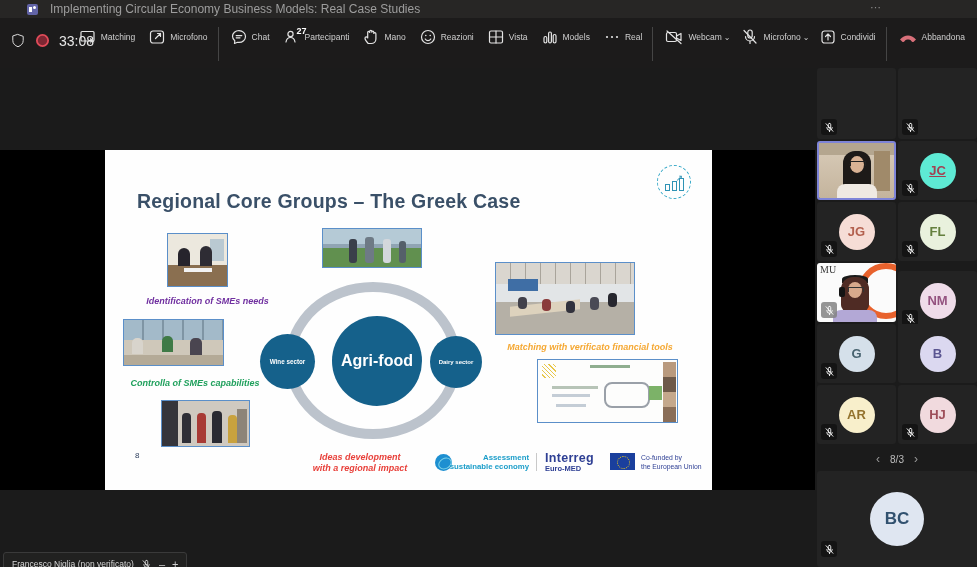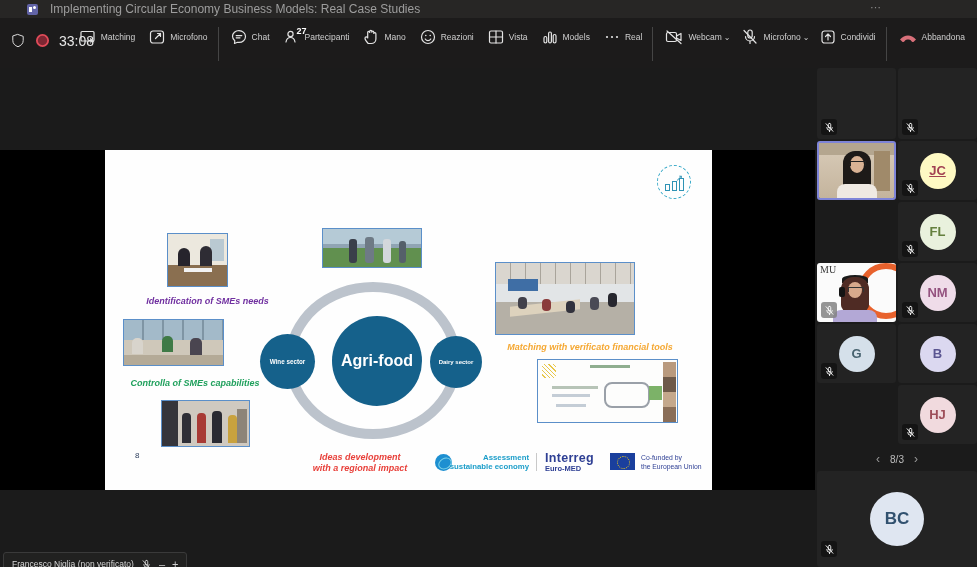--- a/index.html
+++ b/index.html
@@ -403,7 +403,7 @@
     </div>
   </div>
   <div class="tile" style="left:898px;top:141px;">
-    <span class="avatar" style="background: #fef9c3; color: rgb(162, 64, 82); text-decoration: underline;">JC</span>
+    <span class="avatar" style="background: #5eead4; color: rgb(162, 64, 82); text-decoration: underline;">JC</span>
     <span class="mute">
       <svg width="11" height="11" viewBox="0 0 16 16">
           <g stroke="#fff" fill="none" stroke-width="1.3" stroke-linecap="round">

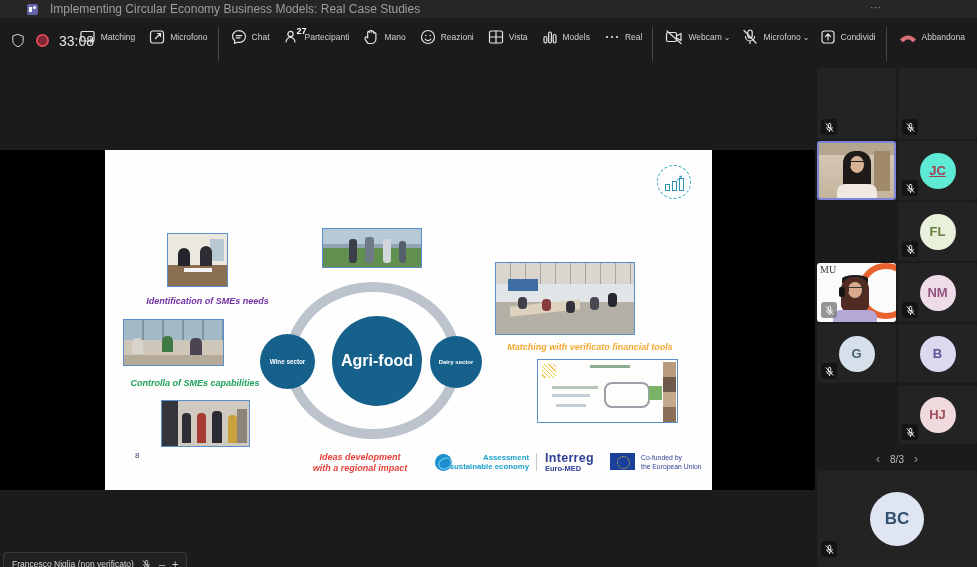--- a/index.html
+++ b/index.html
@@ -267,6 +267,7 @@
   <div id="stage">
     <div id="slide">
 
+      <div id="slide-title">Regional Core Groups – The Greek Case</div>
 
       <div id="slide-badge">
         <span class="bar" style="height:5px;"></span>

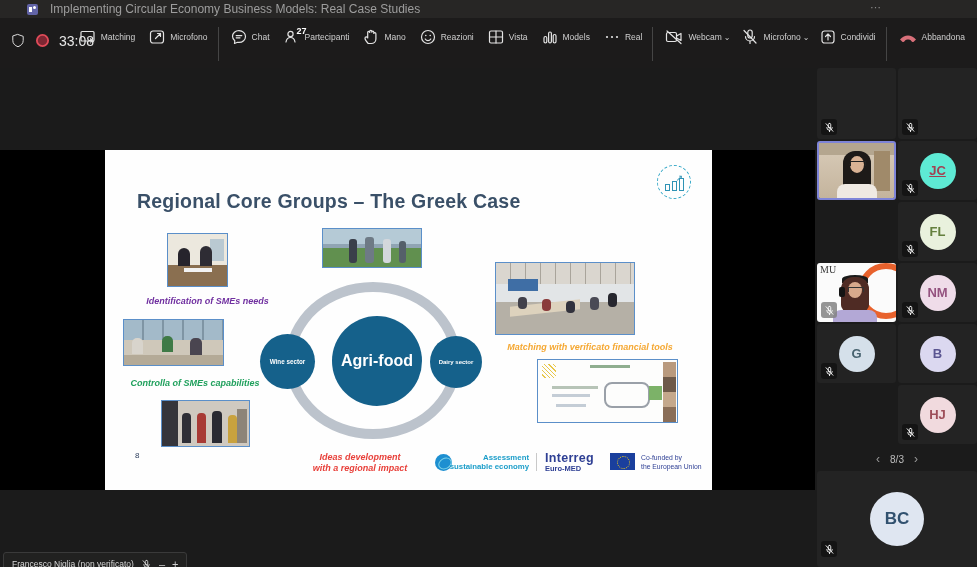--- a/index.html
+++ b/index.html
@@ -417,6 +417,19 @@
     </span>
   </div>
 
+  <div class="tile" style="left:817px;top:202px;">
+    <span class="avatar" style="background: rgb(246, 221, 214); color: rgb(179, 96, 78);">JG</span>
+    <span class="mute">
+      <svg width="11" height="11" viewBox="0 0 16 16">
+          <g stroke="#fff" fill="none" stroke-width="1.3" stroke-linecap="round">
+            <rect x="6.2" y="2" width="3.6" height="7" rx="1.8"></rect>
+            <path d="M4 8 a4 4 0 0 0 8 0"></path>
+            <line x1="8" y1="12" x2="8" y2="14"></line>
+            <line x1="3" y1="2.5" x2="13" y2="13.5"></line>
+          </g>
+        </svg>
+    </span>
+  </div>
   <div class="tile" style="left:898px;top:202px;">
     <span class="avatar" style="background: rgb(233, 241, 221); color: rgb(100, 128, 62);">FL</span>
     <span class="mute">

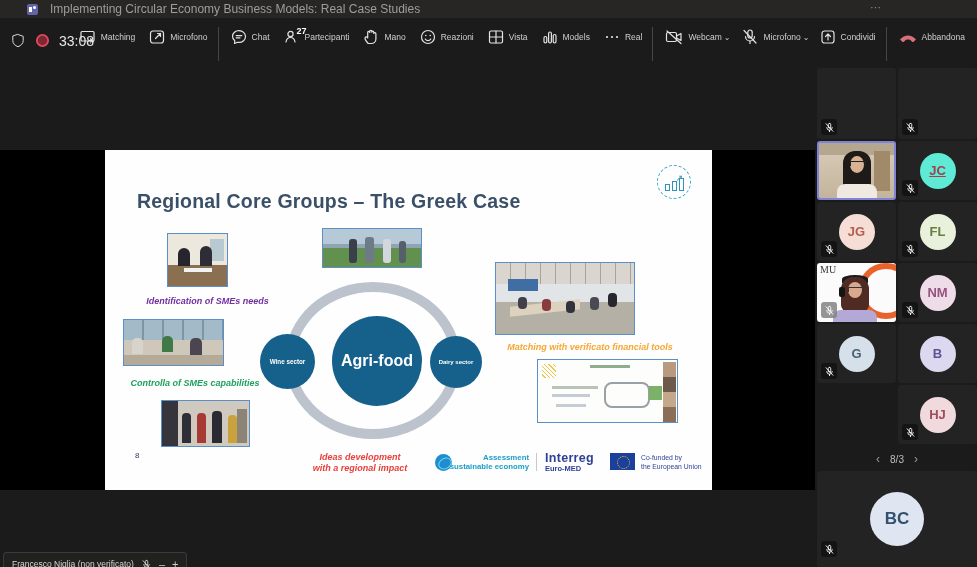--- a/index.html
+++ b/index.html
@@ -466,7 +466,7 @@
         </svg>
     </span>
   </div>
-  <div class="tile" style="left:898px;top:263px;">
+  <div class="tile" style="left:898px;top:271px;">
     <span class="avatar" style="background: rgb(239, 220, 233); color: rgb(148, 82, 127);">NM</span>
     <span class="mute">
       <svg width="11" height="11" viewBox="0 0 16 16">

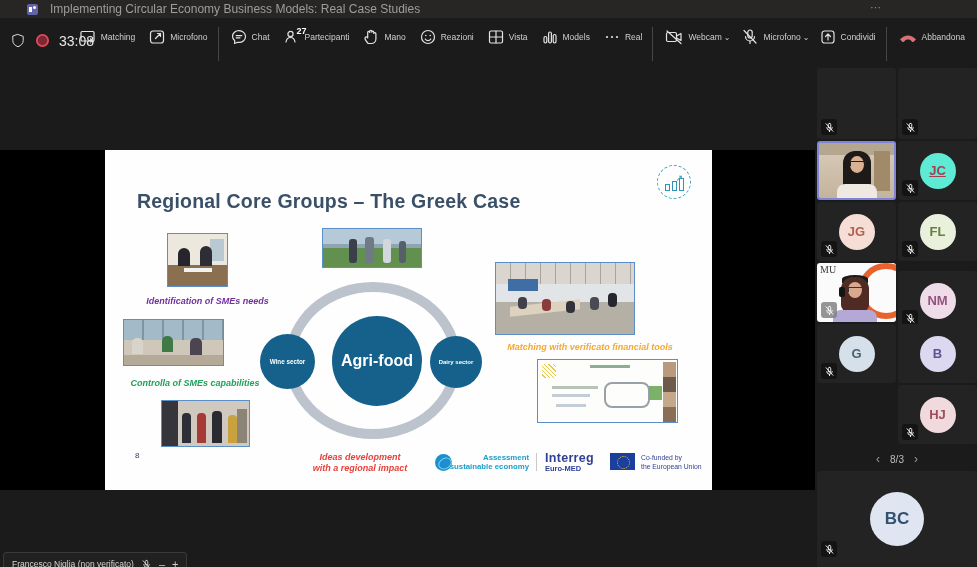--- a/index.html
+++ b/index.html
@@ -497,6 +497,19 @@
     <span class="avatar" style="background: rgb(219, 216, 240); color: rgb(90, 85, 145);">B</span>
   </div>
 
+  <div class="tile" style="left:817px;top:385px;">
+    <span class="avatar" style="background: rgb(248, 239, 203); color: rgb(147, 114, 44);">AR</span>
+    <span class="mute">
+      <svg width="11" height="11" viewBox="0 0 16 16">
+          <g stroke="#fff" fill="none" stroke-width="1.3" stroke-linecap="round">
+            <rect x="6.2" y="2" width="3.6" height="7" rx="1.8"></rect>
+            <path d="M4 8 a4 4 0 0 0 8 0"></path>
+            <line x1="8" y1="12" x2="8" y2="14"></line>
+            <line x1="3" y1="2.5" x2="13" y2="13.5"></line>
+          </g>
+        </svg>
+    </span>
+  </div>
   <div class="tile" style="left:898px;top:385px;">
     <span class="avatar" style="background: rgb(241, 218, 222); color: rgb(158, 78, 89);">HJ</span>
     <span class="mute">

